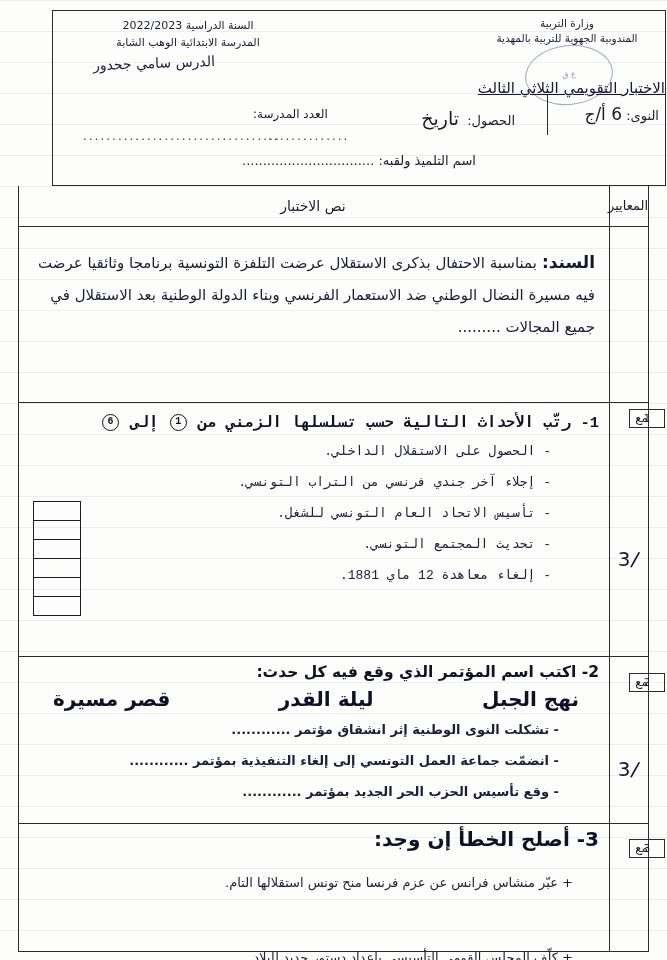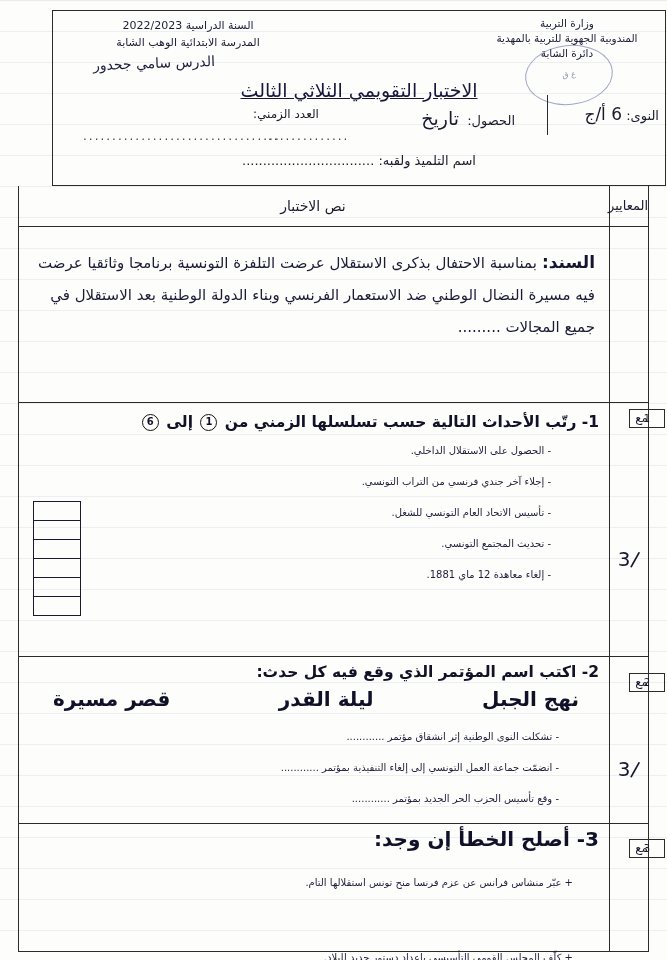--- a/index.html
+++ b/index.html
@@ -313,7 +313,6 @@
     <div class="hdr-right hand">
       <div>وزارة التربية</div>
       <div>المندوبية الجهوية للتربية بالمهدية</div>
-      <div>دائرة الشابة</div>
     </div>
 
     <div class="stamp">ع ق</div>

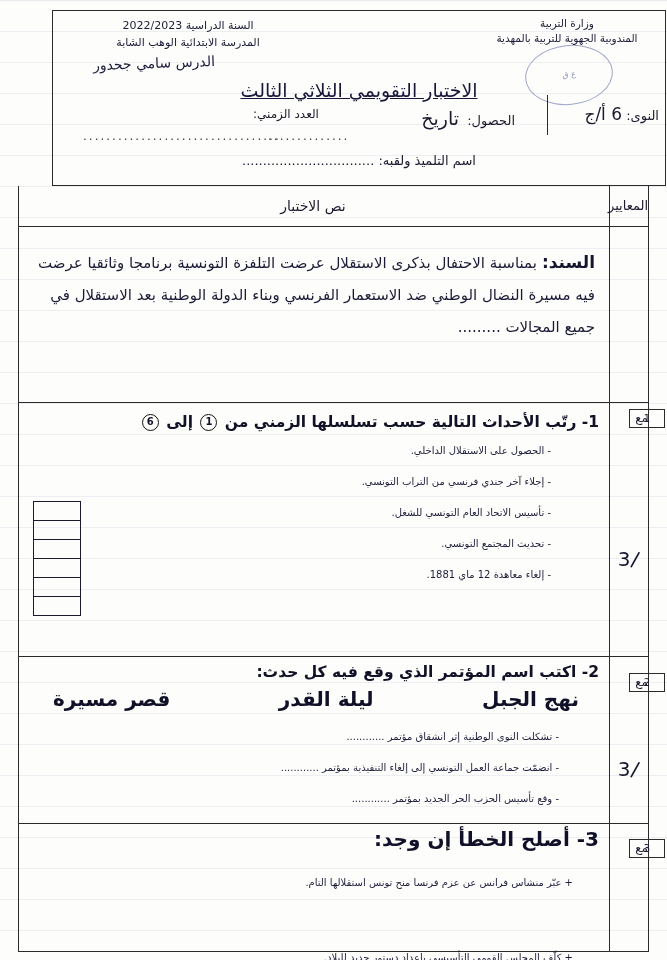--- a/index.html
+++ b/index.html
@@ -91,9 +91,9 @@
   .hdr-title {
     position: absolute;
     left: 0; right: 0; top: 68px;
-    text-align: center;
-    direction: rtl;
-    font-size: 19px;
+    text-align: right;
+    direction: rtl;
+    font-size: 15px;
     color: #16163a;
     text-decoration: underline;
   }

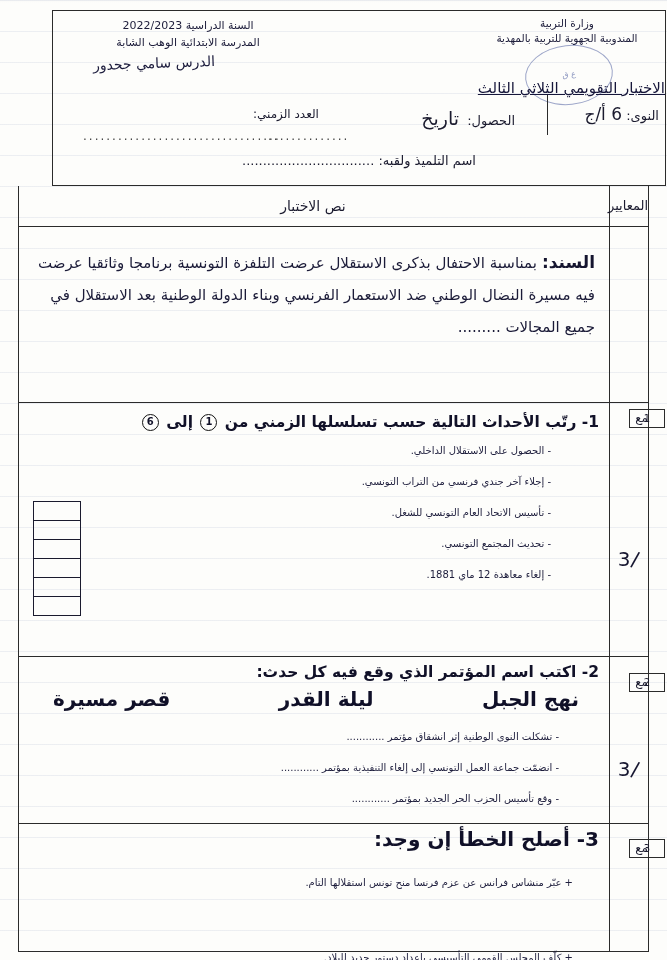--- a/index.html
+++ b/index.html
@@ -325,7 +325,7 @@
     </div>
 
     <div class="hdr-mark hand">
-      <span>العدد الزمني:</span>
+      <span>العدد المدرسة:</span>
     </div>
 
     <div class="hdr-dots dotline">..................................</div>

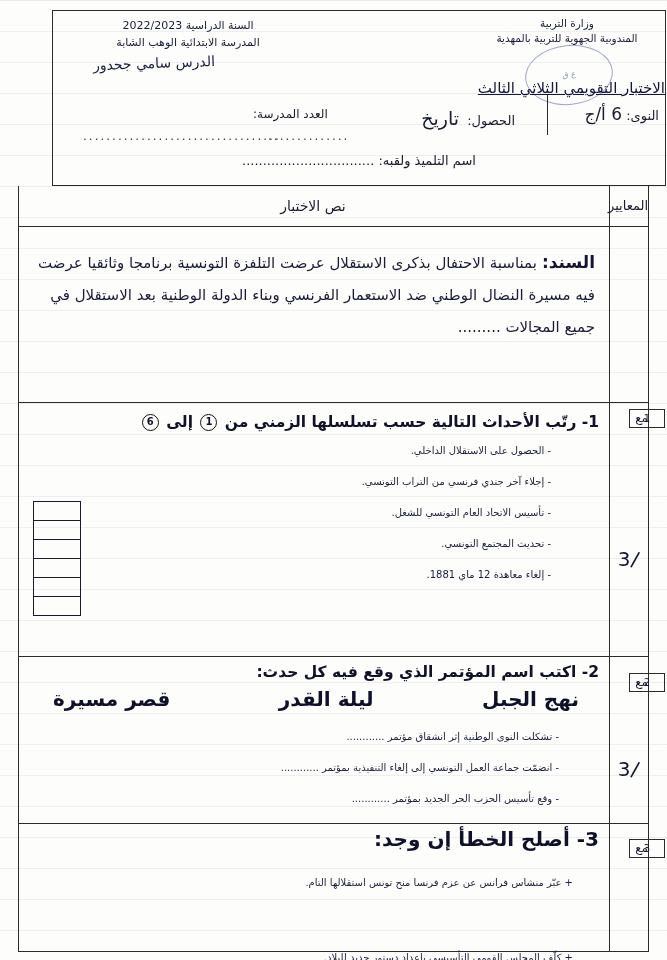--- a/index.html
+++ b/index.html
@@ -357,7 +357,7 @@
         <span class="doc-text">بمناسبة الاحتفال بذكرى الاستقلال عرضت التلفزة التونسية برنامجا وثائقيا عرضت فيه مسيرة النضال الوطني ضد الاستعمار الفرنسي وبناء الدولة الوطنية بعد الاستقلال في جميع المجالات .........</span>
       </div>
 
-      <div class="blk" style="right:10px; left:14px; top:186px;">
+      <div class="blk" style="right:10px; left:14px; top:186px;font-family:Liberation Mono, monospace;">
         <div class="q-title">
           <span>1</span><span>- </span>
           <span>رتّب الأحداث التالية حسب تسلسلها الزمني من</span>

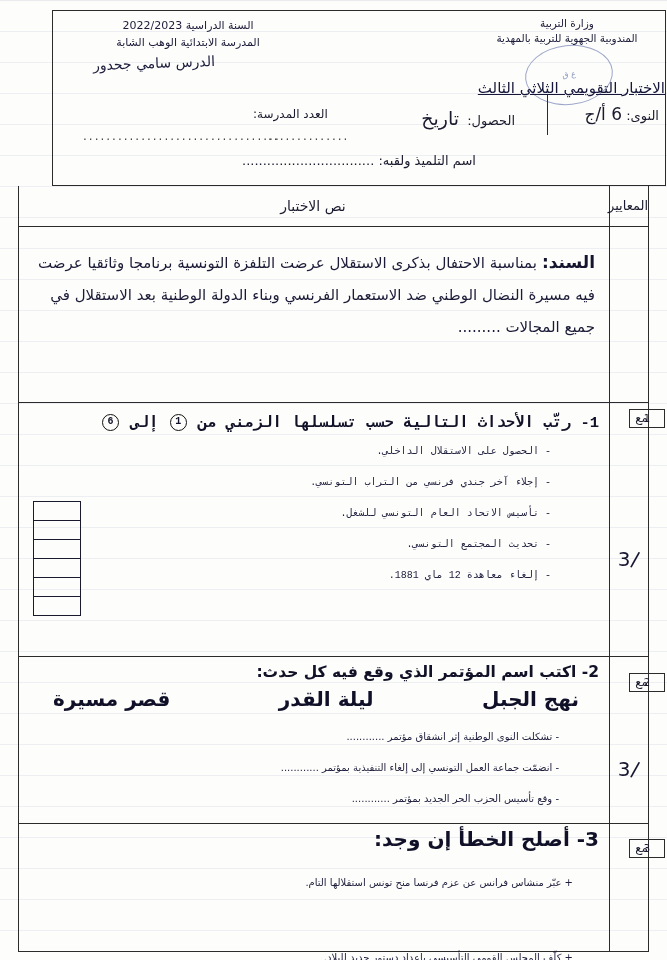--- a/index.html
+++ b/index.html
@@ -224,7 +224,7 @@
     color: #111128;
   }
   .q-item {
-    font-size: 10px;
+    font-size: 13px;
     line-height: 31px;
     color: #1d1d3c;
   }

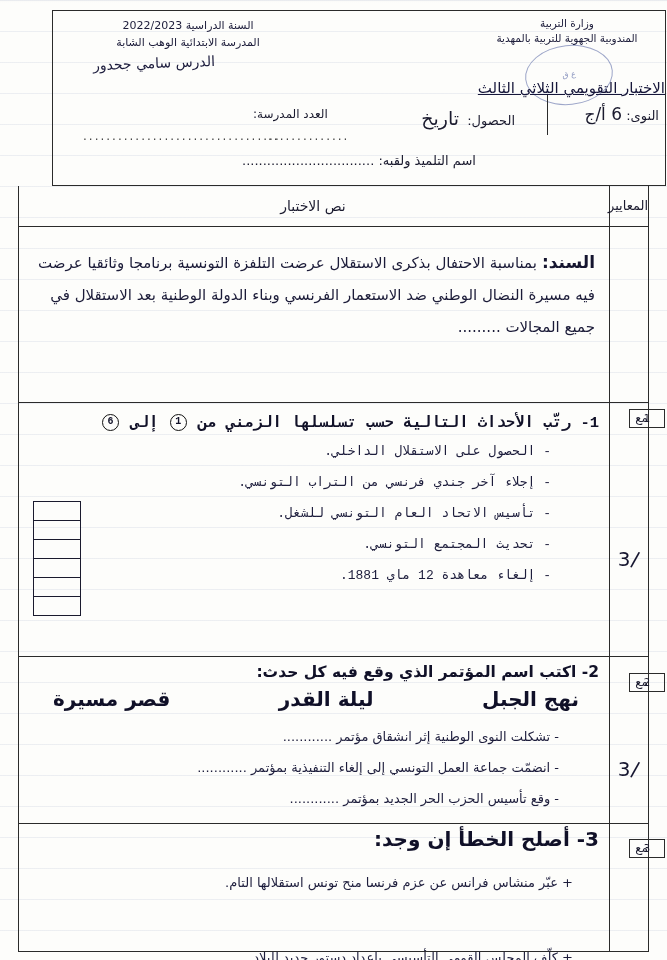--- a/index.html
+++ b/index.html
@@ -393,7 +393,7 @@
           <span>ليلة القدر</span>
           <span>قصر مسيرة</span>
         </div>
-        <div style="margin-top:10px; padding-right:40px;">
+        <div style="margin-top:3px; padding-right:40px;font-weight:bold;">
           <div class="q-item">- <span>تشكلت النوى الوطنية إثر انشقاق مؤتمر ............</span></div>
           <div class="q-item">- <span>انضمّت جماعة العمل التونسي إلى إلغاء التنفيذية بمؤتمر ............</span></div>
           <div class="q-item">- <span>وقع تأسيس الحزب الحر الجديد بمؤتمر ............</span></div>

